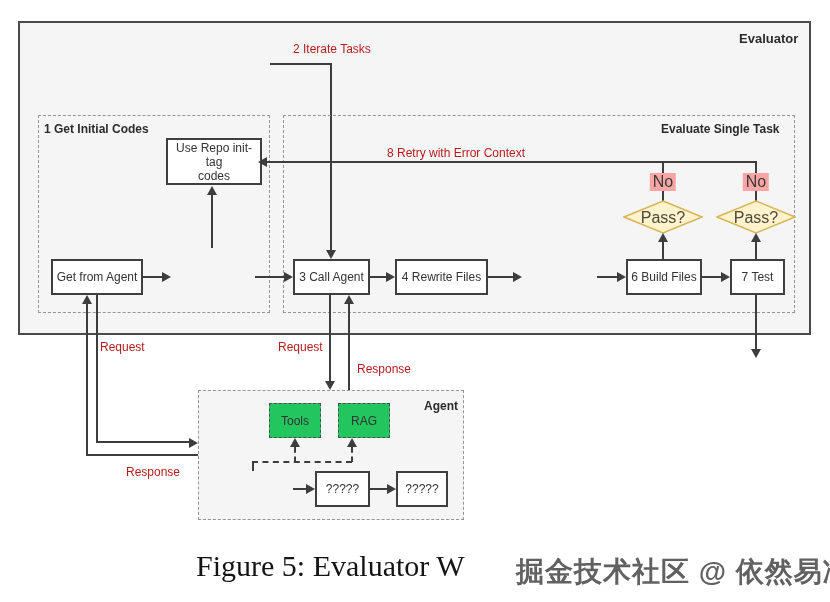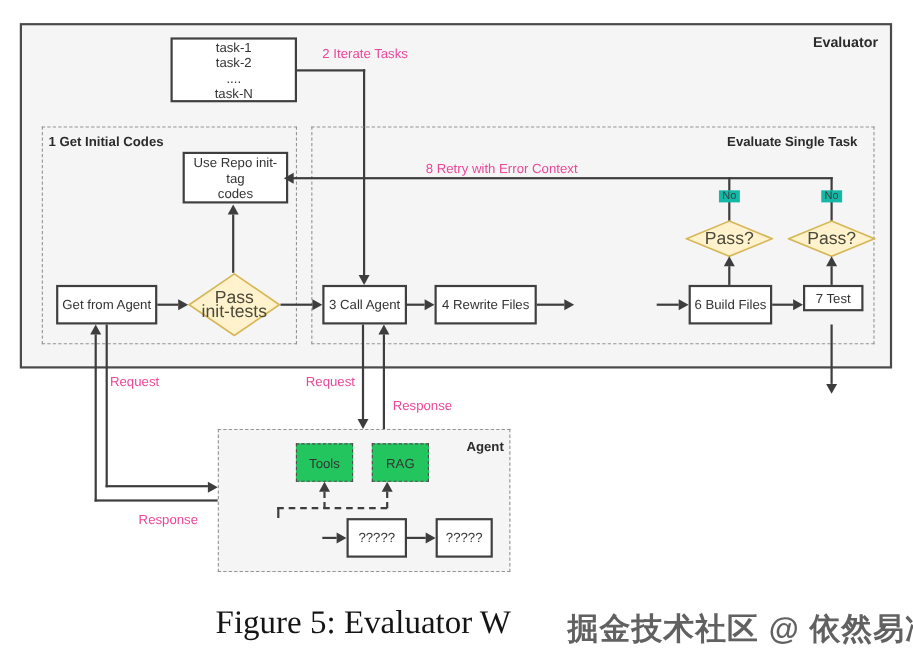--- a/index.html
+++ b/index.html
@@ -52,10 +52,6 @@
   <div class="outer-box"></div>
   <div class="lbl lbl-bold" style="left:739px;top:31px;font-size:13px">Evaluator</div>
 
-  <div class="box" style="left:155px;top:34px;width:115px;height:59px">task-1
-task-2
-....
-task-N</div>
 
   <div class="hl" style="left:270px;top:63px;width:62px"></div>
   <div class="vl" style="left:330px;top:63px;height:187px"></div>

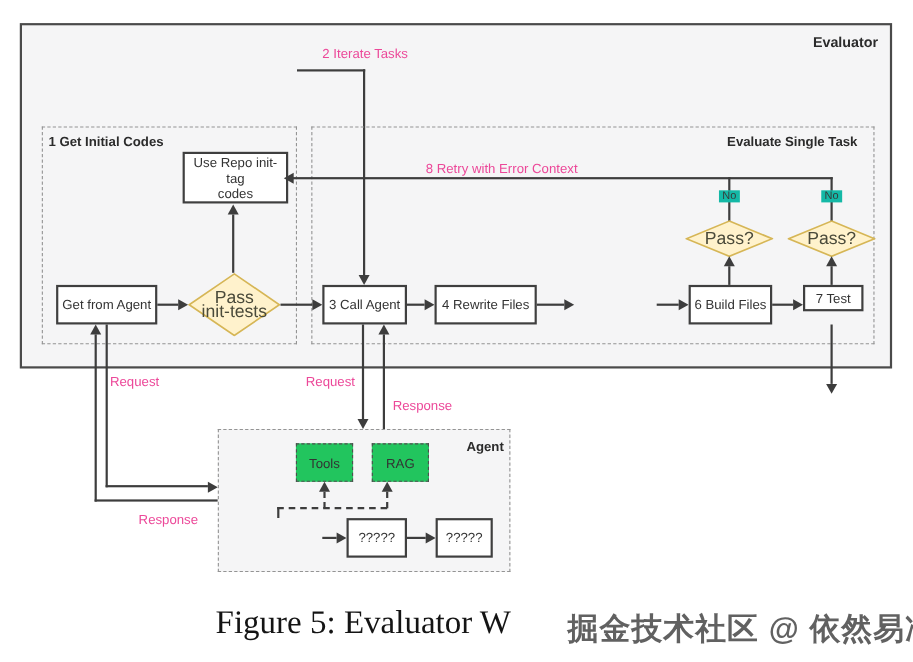--- a/index.html
+++ b/index.html
@@ -35,7 +35,7 @@
   .ah-u{border-left:5px solid transparent;border-right:5px solid transparent;border-bottom:9px solid #3d3d3d;}
   .ah-d{border-left:5px solid transparent;border-right:5px solid transparent;border-top:9px solid #3d3d3d;}
   
-  .lbl{position:absolute;font-size:12px;color:#ec4899;white-space:nowrap;}
+  .lbl{position:absolute;font-size:12px;color:#b91c1c;white-space:nowrap;}
   .lbl-bold{font-weight:bold;color:#2b2b2b;}
   .no-lbl{position:absolute;font-size:10px;color:#383838;background:#14b8a6;padding:0 3px;transform:translateX(-50%);}
   .caption{position:absolute;left:196px;top:549px;font-family:"Liberation Serif", serif;

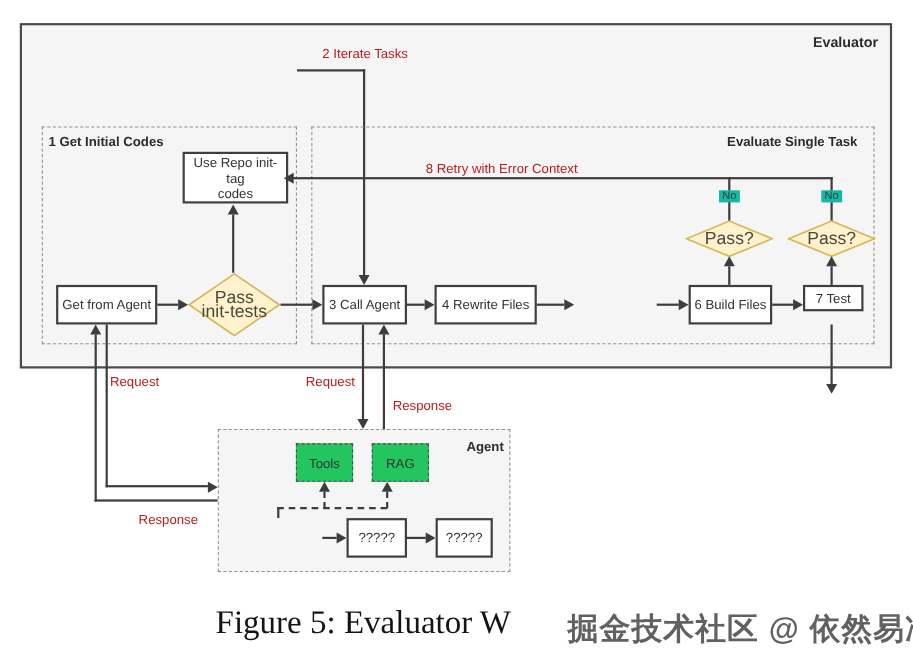--- a/index.html
+++ b/index.html
@@ -37,7 +37,7 @@
   
   .lbl{position:absolute;font-size:12px;color:#b91c1c;white-space:nowrap;}
   .lbl-bold{font-weight:bold;color:#2b2b2b;}
-  .no-lbl{position:absolute;font-size:10px;color:#383838;background:#14b8a6;padding:0 3px;transform:translateX(-50%);}
+  .no-lbl{position:absolute;font-size:16px;color:#383838;background:#fca5a5;padding:0 3px;transform:translateX(-50%);}
   .caption{position:absolute;left:196px;top:549px;font-family:"Liberation Serif", serif;
            font-size:30px;color:#141414;white-space:nowrap;}
   .watermark{position:absolute;left:516px;top:553px;font-size:28px;font-weight:bold;

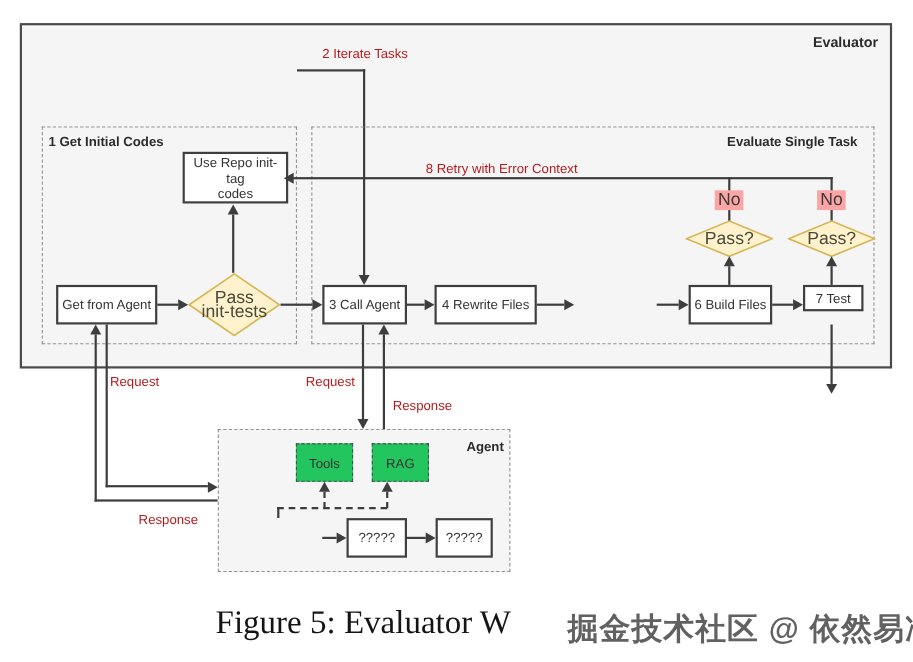--- a/index.html
+++ b/index.html
@@ -75,13 +75,6 @@
   <div class="no-lbl" style="left:663px;top:173px">No</div>
   <div class="no-lbl" style="left:756px;top:173px">No</div>
 
-  <div class="diamond" style="left:171px;top:248px;width:84px;height:58px">
-    <svg width="84" height="58" viewBox="0 0 84 58">
-      <polygon points="42,1 83,29 42,57 1,29" fill="#fff2cc"></polygon>
-    </svg>
-    <div class="dtext">Pass
-init-tests</div>
-  </div>
 
   <div class="ah ah-u" style="left:207px;top:186px"></div>
   <div class="vl" style="left:211px;top:195px;height:53px"></div>

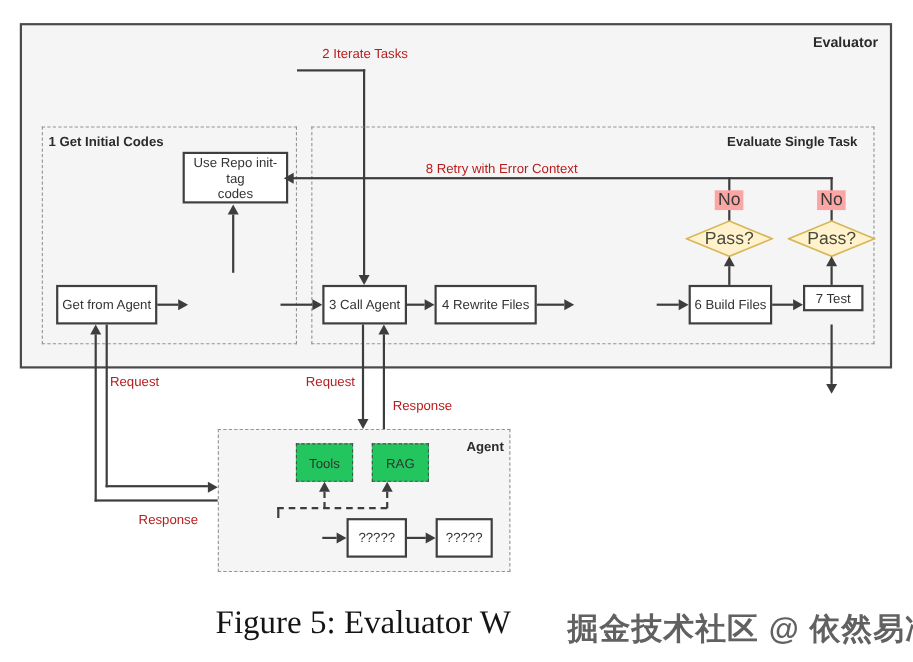--- a/index.html
+++ b/index.html
@@ -101,7 +101,7 @@
   <div class="hl" style="left:702px;top:276px;width:19px"></div>
   <div class="ah ah-r" style="left:721px;top:272px"></div>
 
-  <div class="box" style="left:730px;top:259px;width:55px;height:24px">7 Test</div>
+  <div class="box" style="left:730px;top:259px;width:55px;height:36px">7 Test</div>
 
   <div class="diamond" style="left:623px;top:200px;width:80px;height:34px">
     <svg width="80" height="34" viewBox="0 0 80 34">

